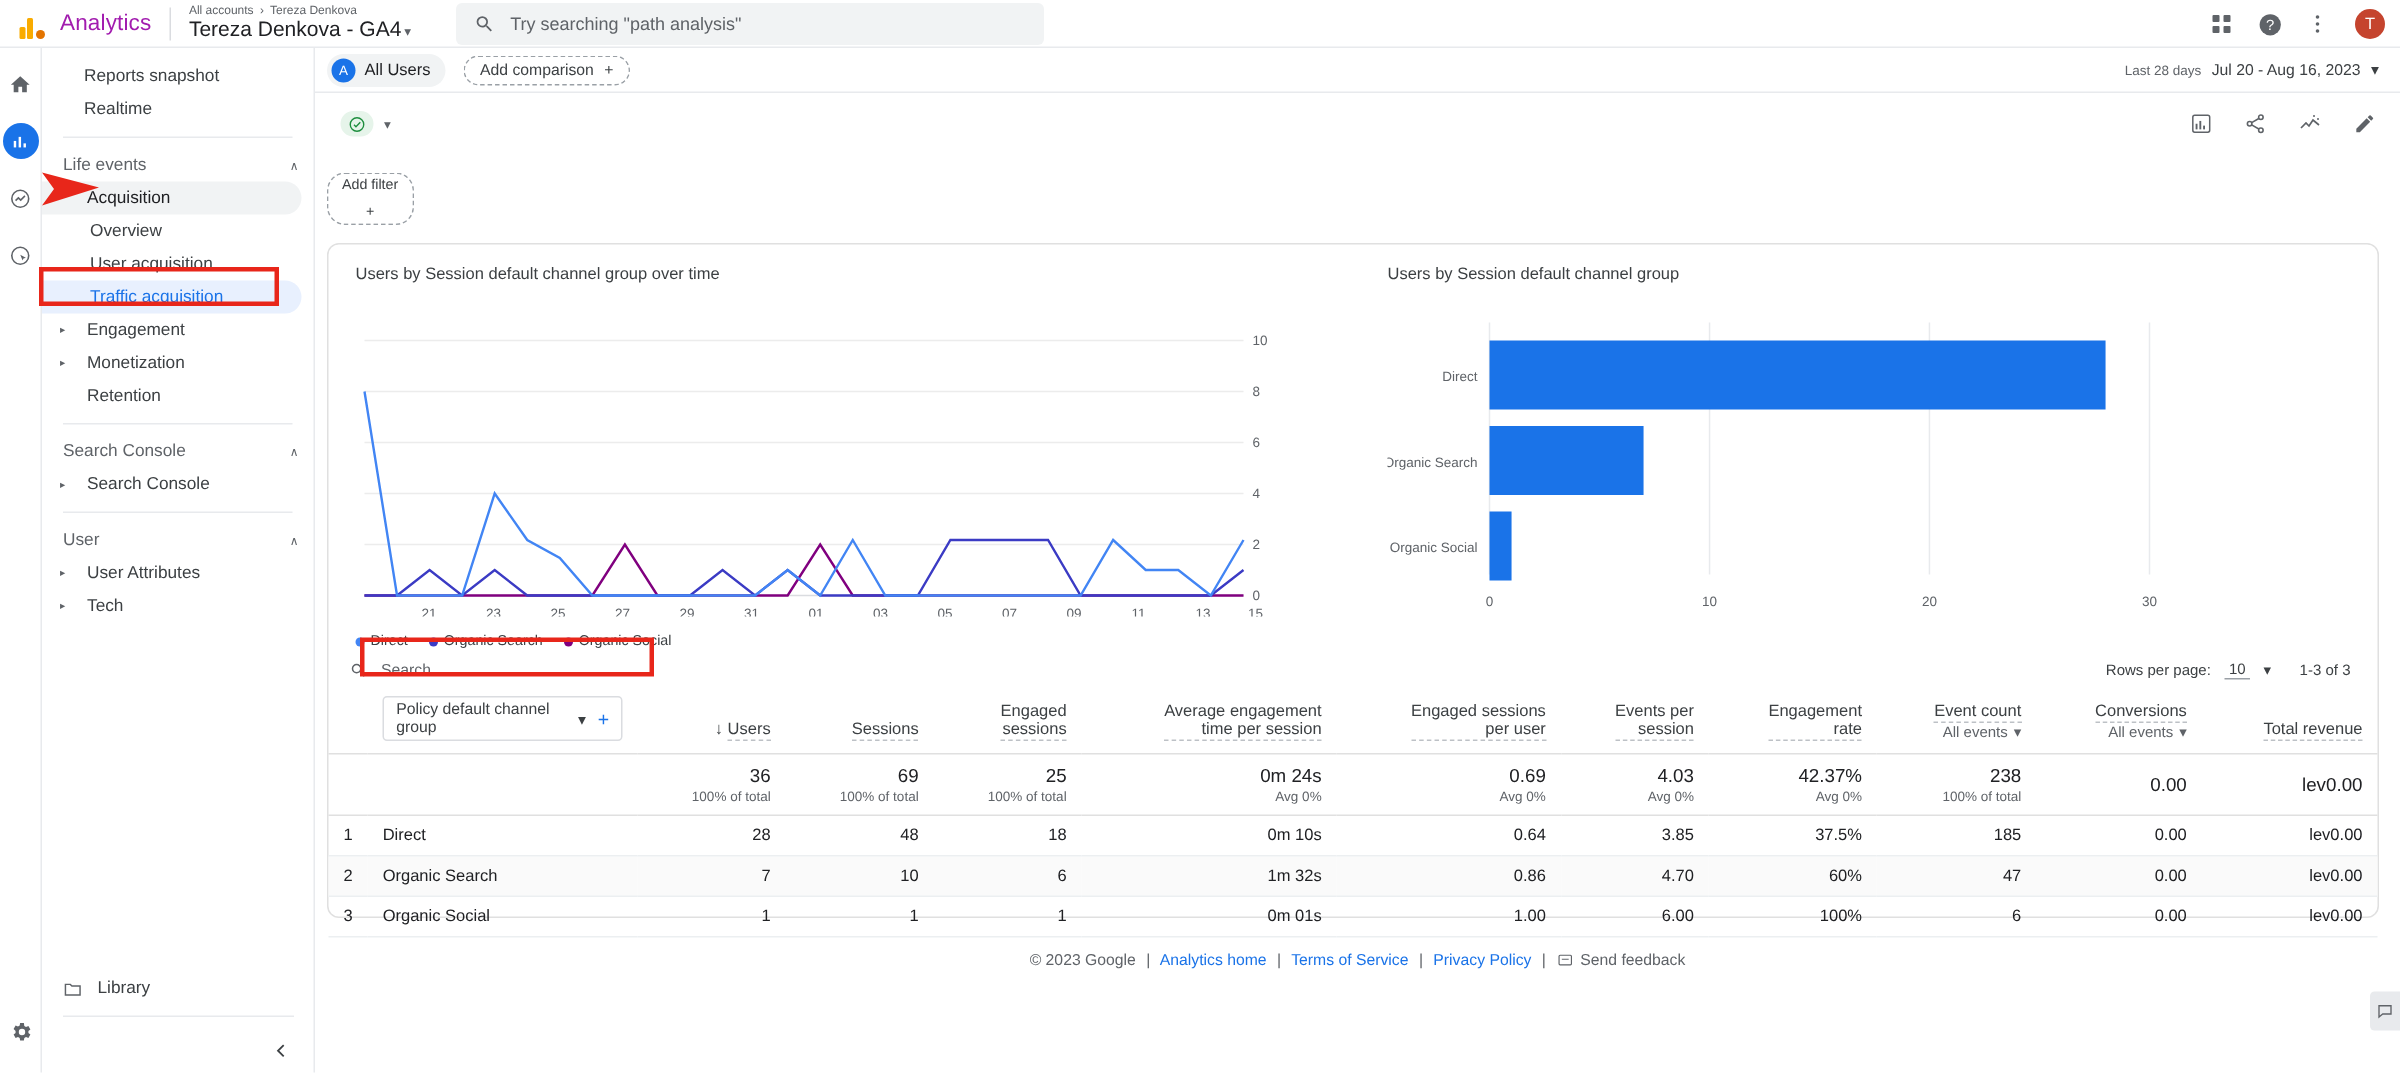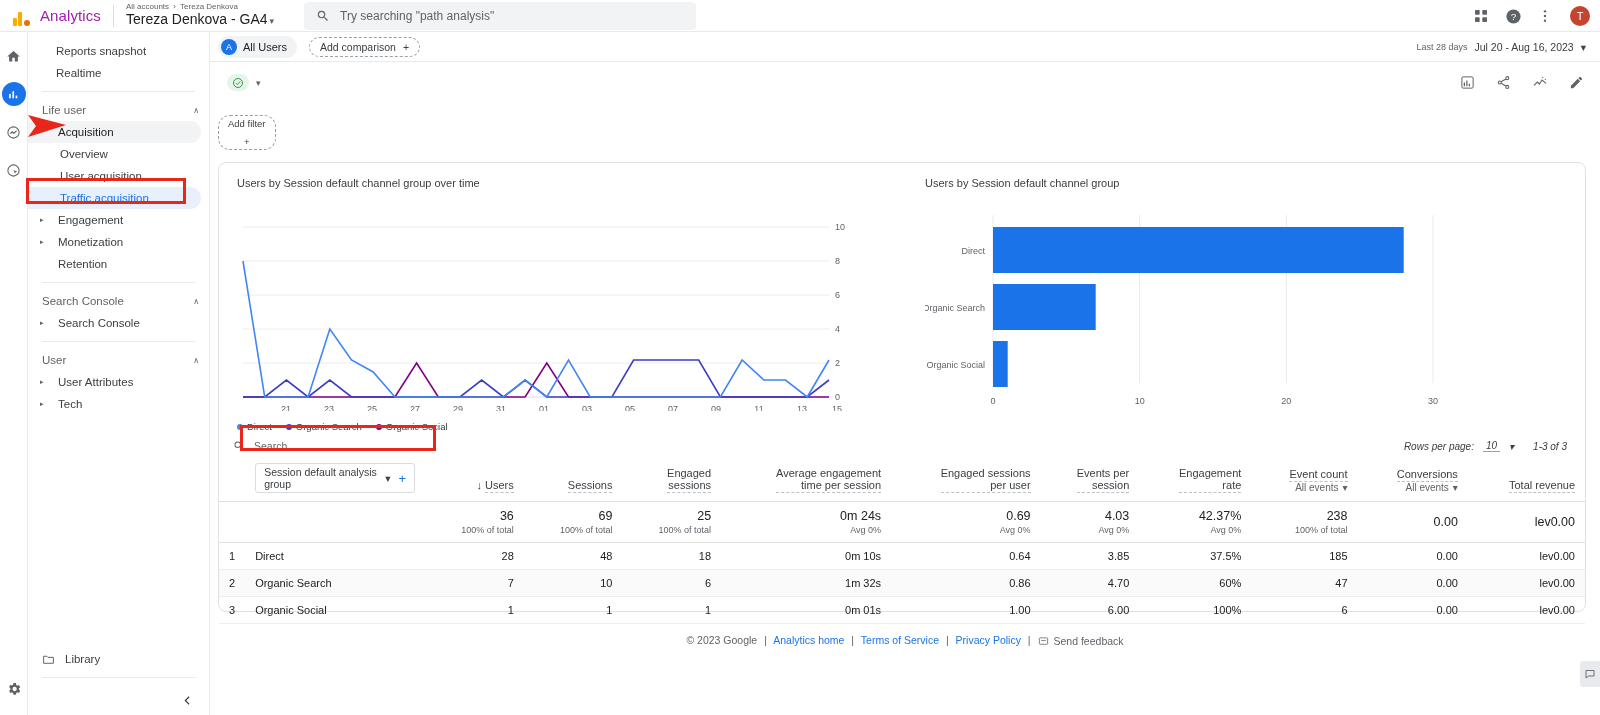--- a/index.html
+++ b/index.html
@@ -262,7 +262,7 @@
     </div>
   <div class="nav-div"></div>
   <div class="nav-row group">
-    <span>Life user</span>
+    <span>Life events</span>
     <span class="nav-caret">∧</span>
   </div>
   <div class="nav-row selected pad2">

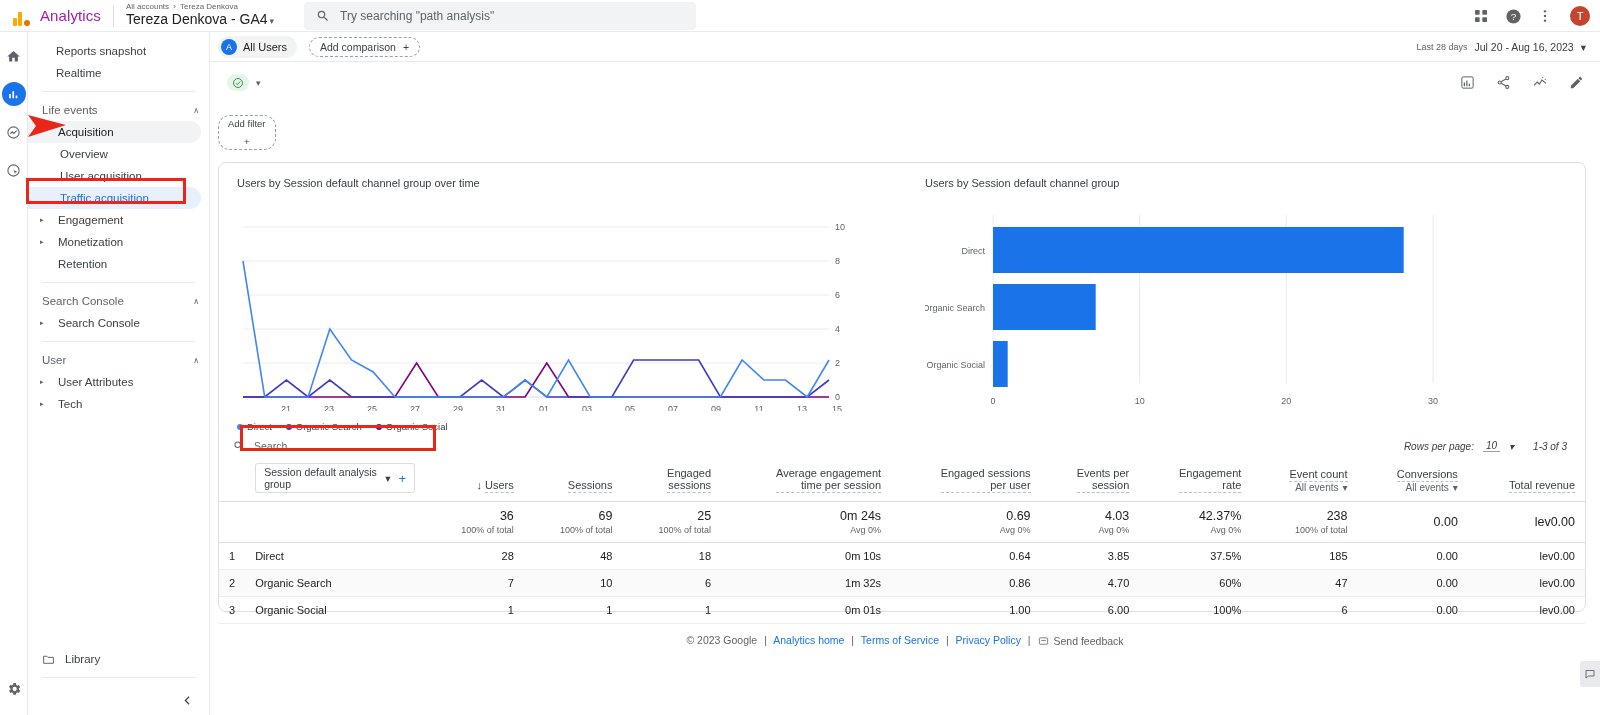--- a/index.html
+++ b/index.html
@@ -128,7 +128,7 @@
   .tbl-top { display:flex; align-items:center; padding:8px 18px 0 14px; position:relative; }
   .tbl-search { display:flex; align-items:center; gap:9px; }
   .tbl-search .ph { font-size:10.5px; color:#5f6368; }
-  .rows-ctl { position:absolute; right:18px; display:flex; align-items:center; gap:9px; font-size:10px; color:#3c4043;font-style:italic; }
+  .rows-ctl { position:absolute; right:18px; display:flex; align-items:center; gap:9px; font-size:10px; color:#3c4043; }
   .rows-val { border-bottom:1px solid #9aa0a6; padding:0 3px; }
 
   table.gtbl { width:100%; border-collapse:collapse; margin-top:6px; font-size:11px; }

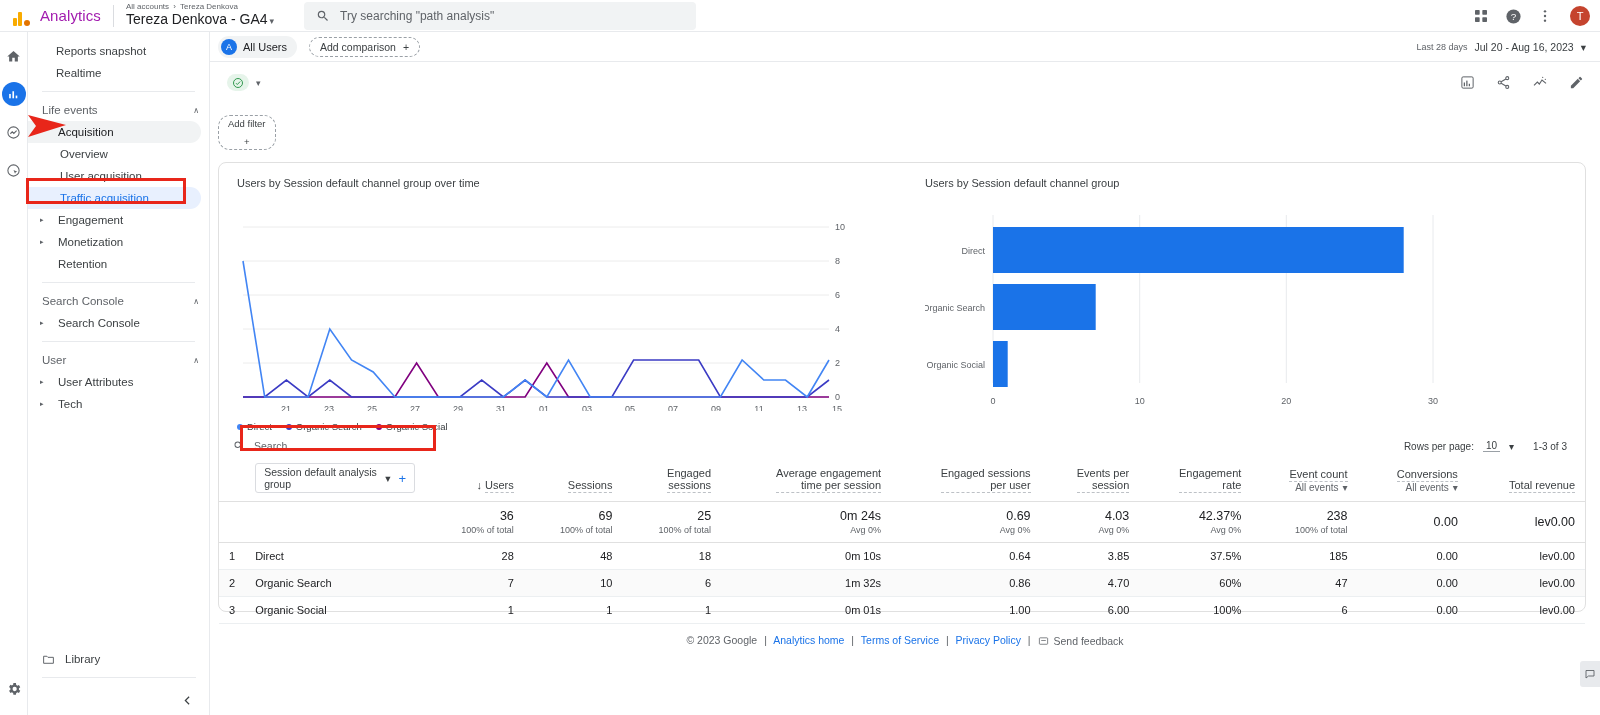--- a/index.html
+++ b/index.html
@@ -525,7 +525,7 @@
           <th class="dim" style="width:24px;"></th>
           <th class="dim" style="width:180px;">
             <span class="dim-chip">
-              <span>Session default analysis group</span>
+              <span>Policy default channel group</span>
               <span>▾</span>
               <span style="color:#1a73e8;font-size:13px;">+</span>
             </span>

